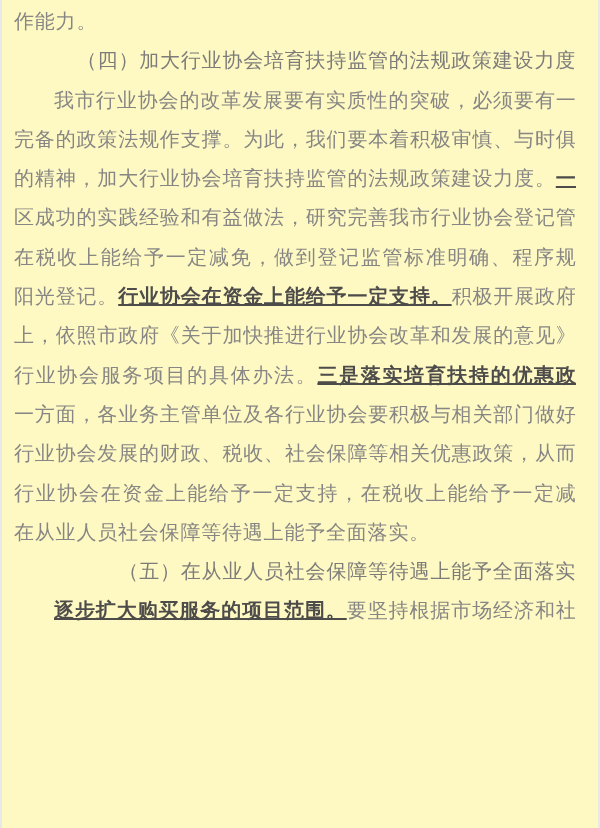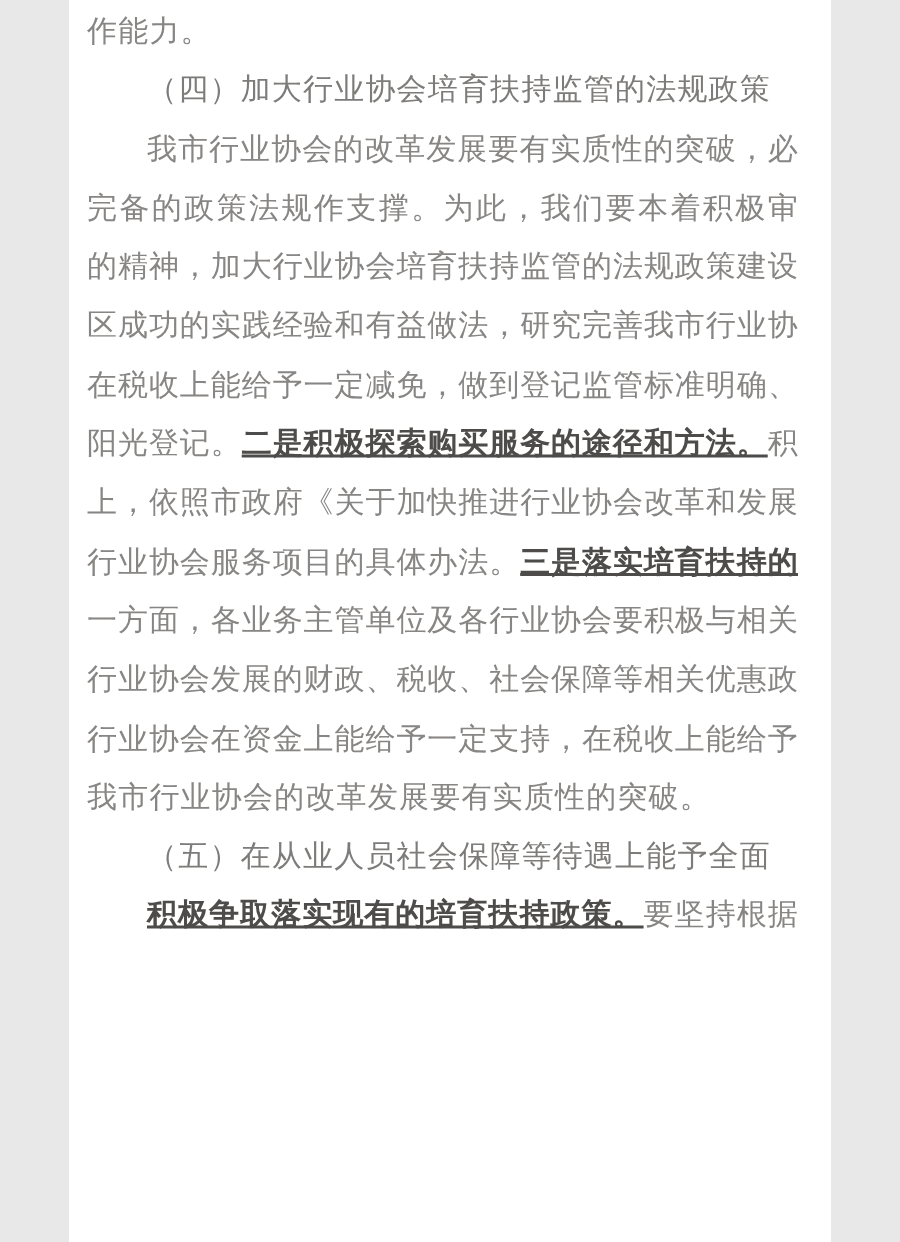--- a/index.html
+++ b/index.html
@@ -9,10 +9,10 @@
   }
   .page {
     position: relative;
-    width: 508px;
+    width: 596px;
     height: 828px;
     margin: 0 auto;
-    background: #ffffff;
+    background: #fef9c3;
     overflow: hidden;
     font-family: "Liberation Serif", "DejaVu Serif", serif;
   }

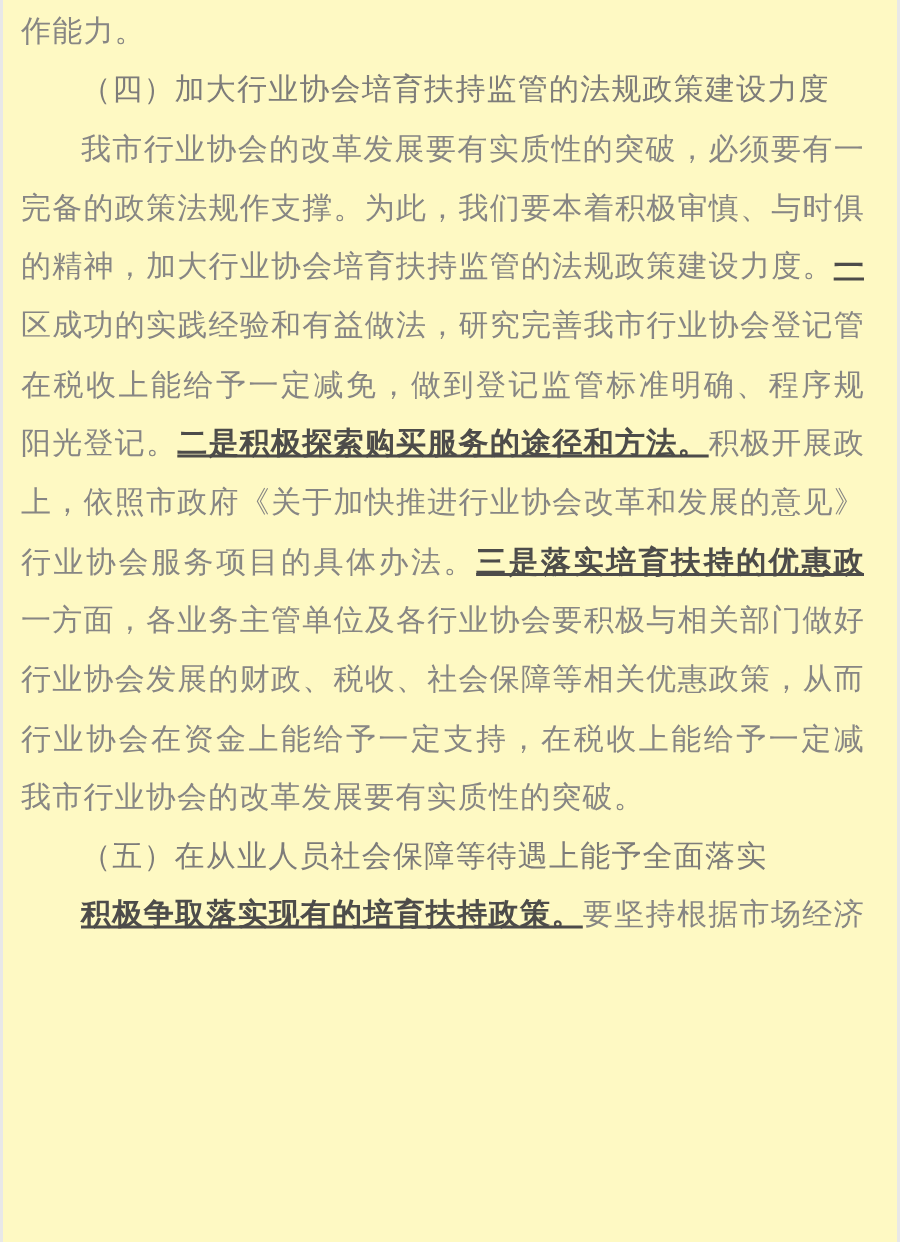--- a/index.html
+++ b/index.html
@@ -40,7 +40,7 @@
     text-align: left;
   }
   .line.heading {
-    text-align: left;
+    text-align: right;
     color: #7d7c7a;
   }
   .line.indent {

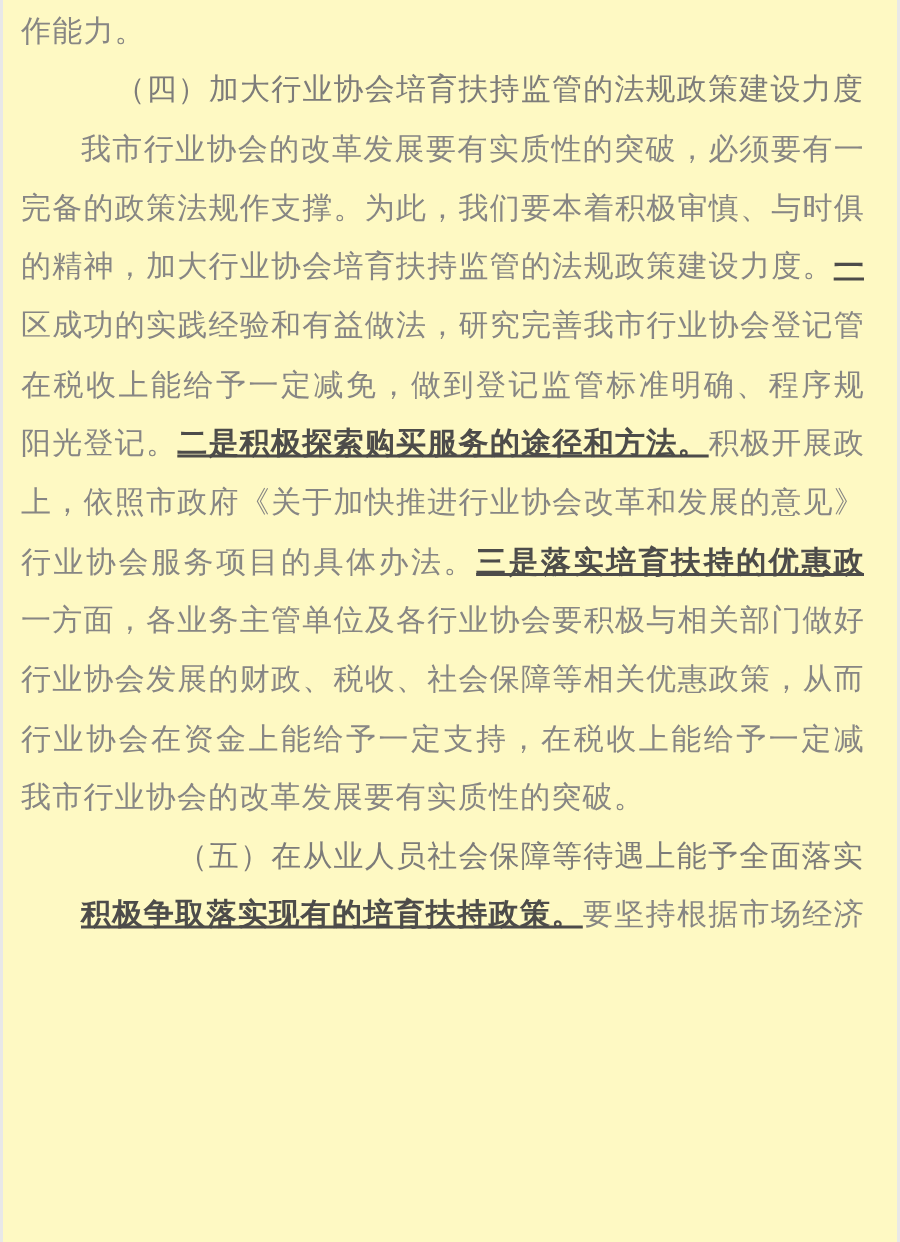--- a/index.html
+++ b/index.html
@@ -64,7 +64,7 @@
       <div class="line full"><span>的精神，加大行业协会培育扶持监管的法规政策建设力度。</span><span class="bold">一是</span></div>
       <div class="line full"><span>区成功的实践经验和有益做法，研究完善我市行业协会登记管理</span></div>
       <div class="line full"><span>在税收上能给予一定减免，做到登记监管标准明确、程序规范、</span></div>
-      <div class="line full"><span>阳光登记。</span><span class="bold">二是积极探索购买服务的途径和方法。</span><span>积极开展政府</span></div>
+      <div class="line full"><span>阳光登记。</span><span class="bold">行业协会在资金上能给予一定支持。</span><span>积极开展政府</span></div>
       <div class="line full"><span>上，依照市政府《关于加快推进行业协会改革和发展的意见》（渝</span></div>
       <div class="line full"><span>行业协会服务项目的具体办法。</span><span class="bold">三是落实培育扶持的优惠政策。</span></div>
       <div class="line full"><span>一方面，各业务主管单位及各行业协会要积极与相关部门做好协</span></div>

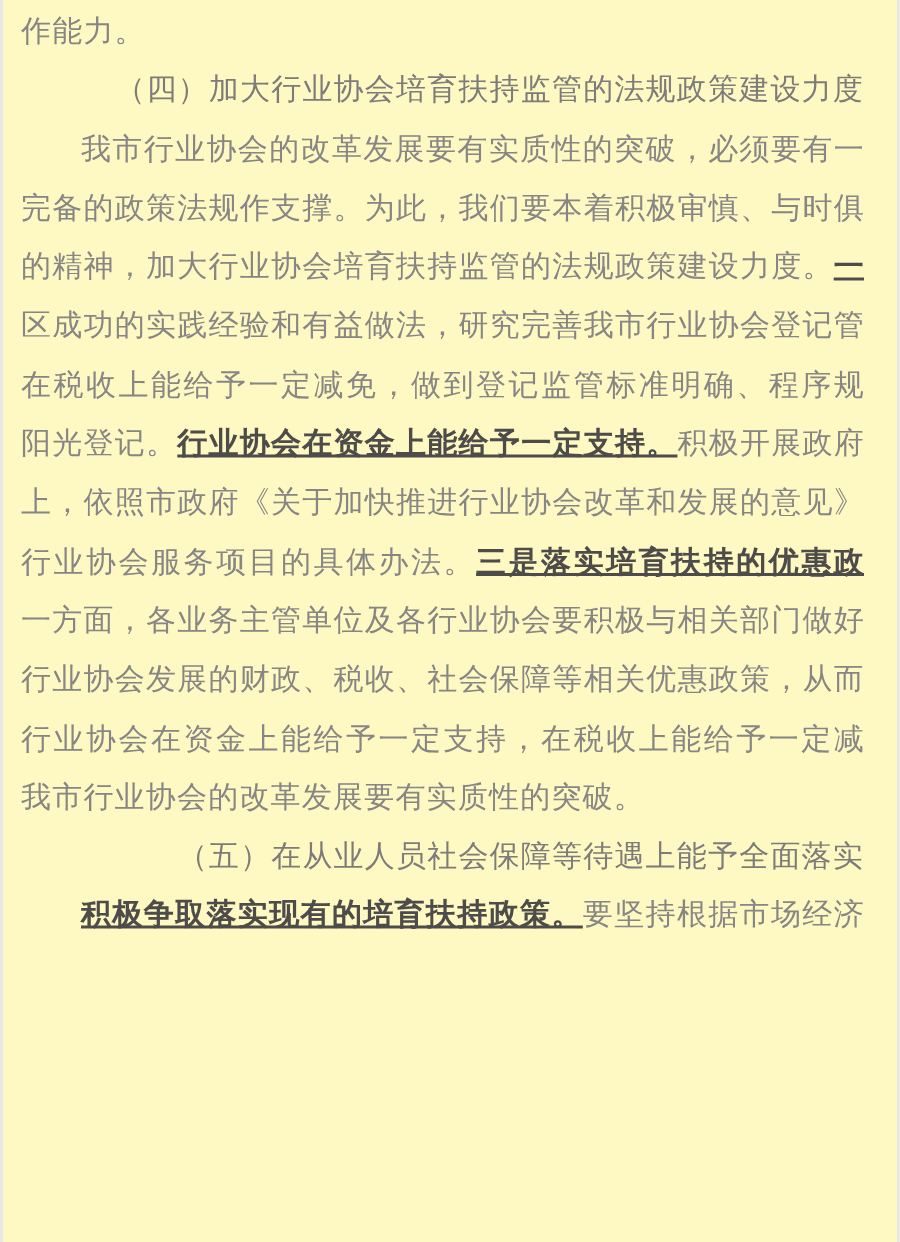--- a/index.html
+++ b/index.html
@@ -70,7 +70,7 @@
       <div class="line full"><span>一方面，各业务主管单位及各行业协会要积极与相关部门做好协</span></div>
       <div class="line full"><span>行业协会发展的财政、税收、社会保障等相关优惠政策，从而使</span></div>
       <div class="line full"><span>行业协会在资金上能给予一定支持，在税收上能给予一定减免，</span></div>
-      <div class="line end"><span>我市行业协会的改革发展要有实质性的突破。</span></div>
+      <div class="line end"><span>在从业人员社会保障等待遇上能予全面落实。</span></div>
       <div class="line heading indent"><span>（五）在从业人员社会保障等待遇上能予全面落实</span></div>
       <div class="line full indent"><span class="bold">积极争取落实现有的培育扶持政策。</span><span>要坚持根据市场经济和社</span></div>
     </div>

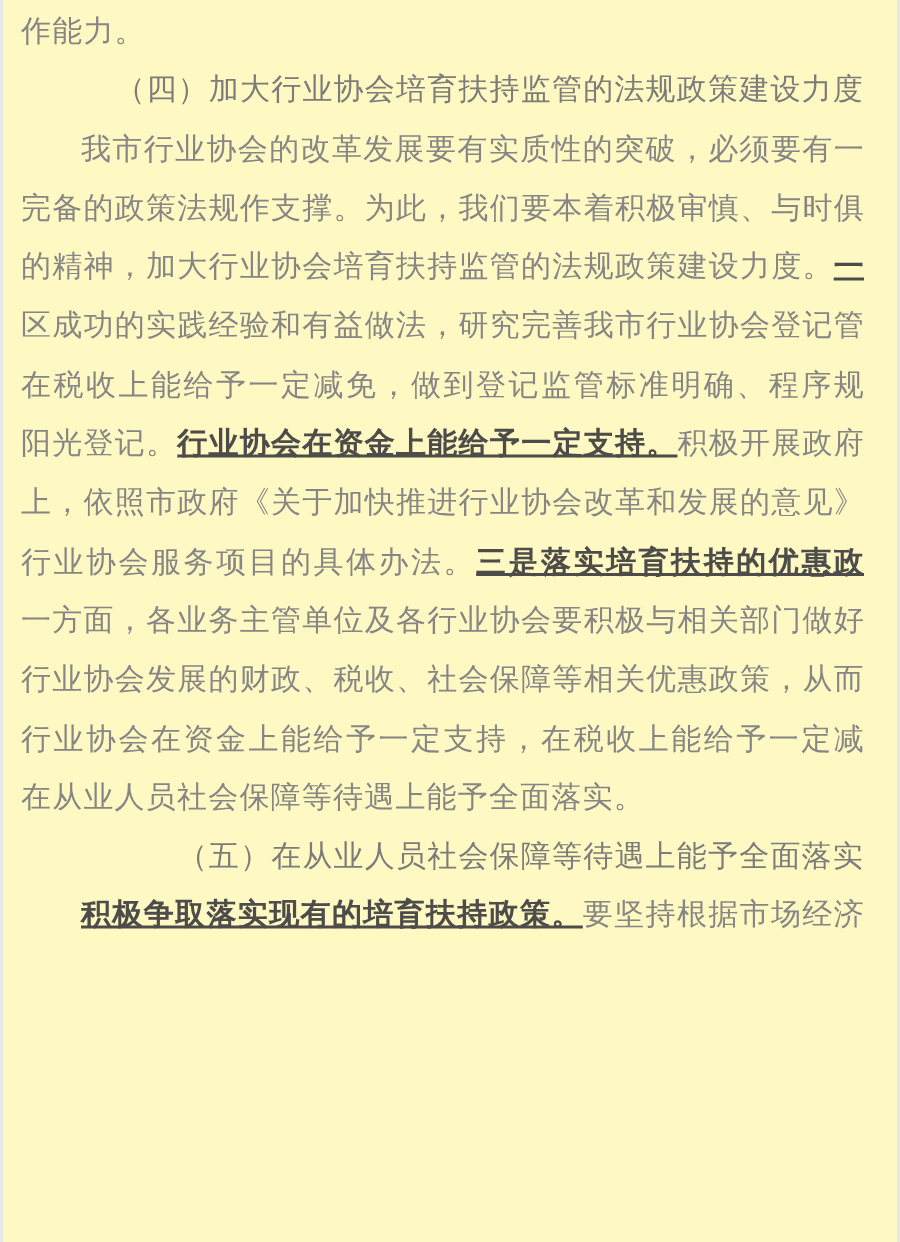--- a/index.html
+++ b/index.html
@@ -72,7 +72,7 @@
       <div class="line full"><span>行业协会在资金上能给予一定支持，在税收上能给予一定减免，</span></div>
       <div class="line end"><span>在从业人员社会保障等待遇上能予全面落实。</span></div>
       <div class="line heading indent"><span>（五）在从业人员社会保障等待遇上能予全面落实</span></div>
-      <div class="line full indent"><span class="bold">积极争取落实现有的培育扶持政策。</span><span>要坚持根据市场经济和社</span></div>
+      <div class="line full indent"><span class="bold">逐步扩大购买服务的项目范围。</span><span>要坚持根据市场经济和社</span></div>
     </div>
 </div>
 

